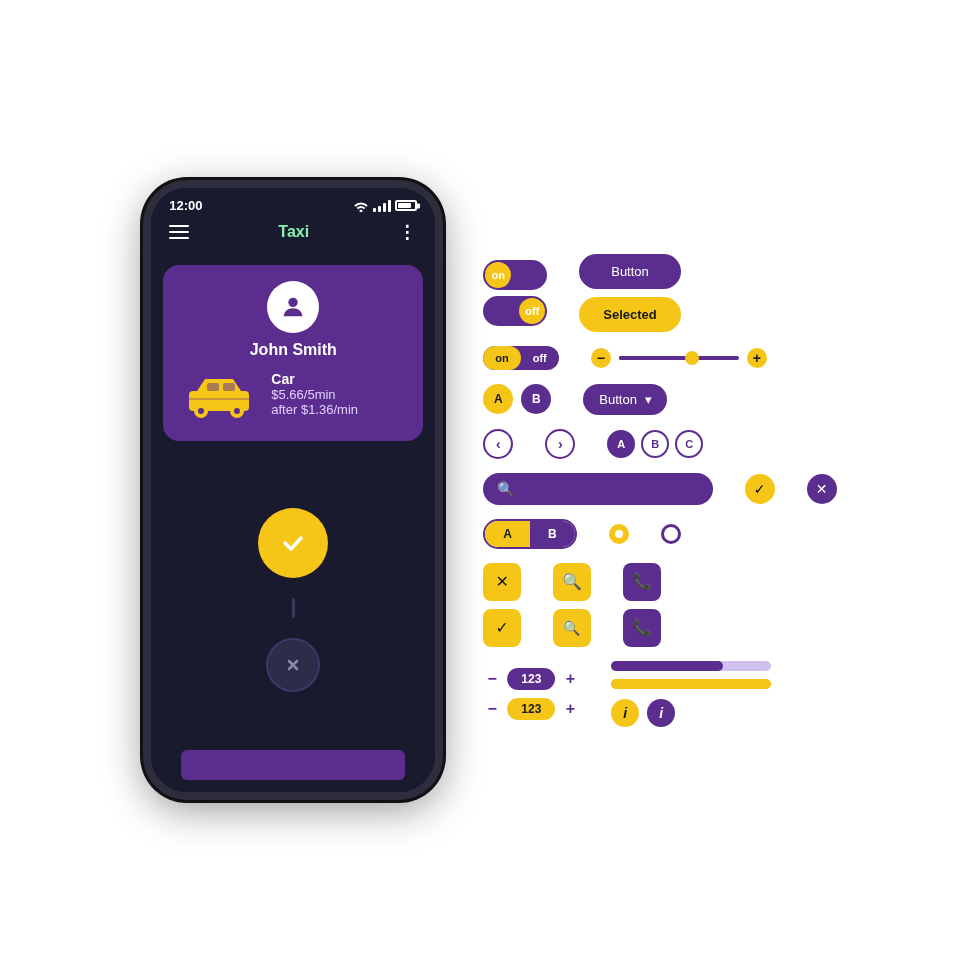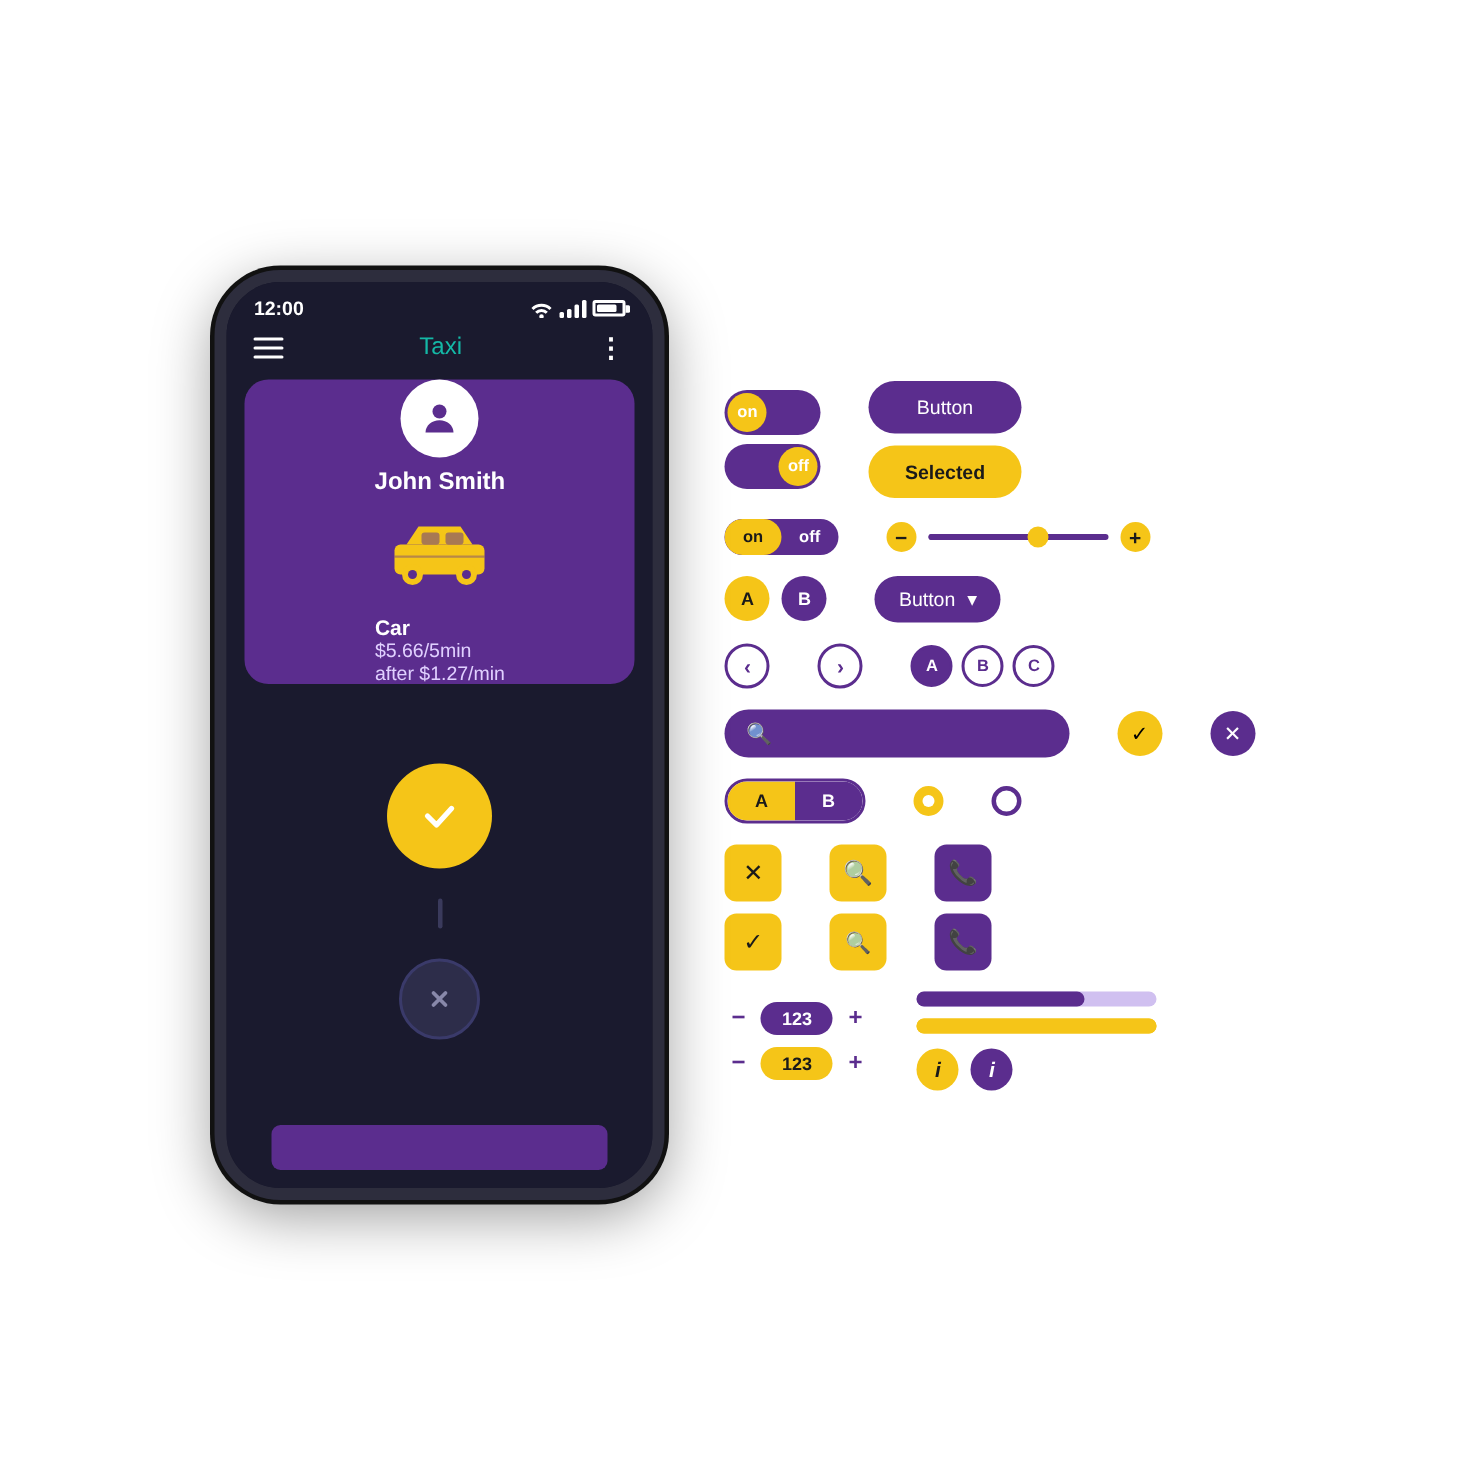--- a/index.html
+++ b/index.html
@@ -130,9 +130,9 @@
     }
 
     .nav-title {
-      color: #14b8a6;
+      color: #86efac;
       font-size: 16px;
-      font-weight: 400;
+      font-weight: 700;
     }
 
     .more-dots {

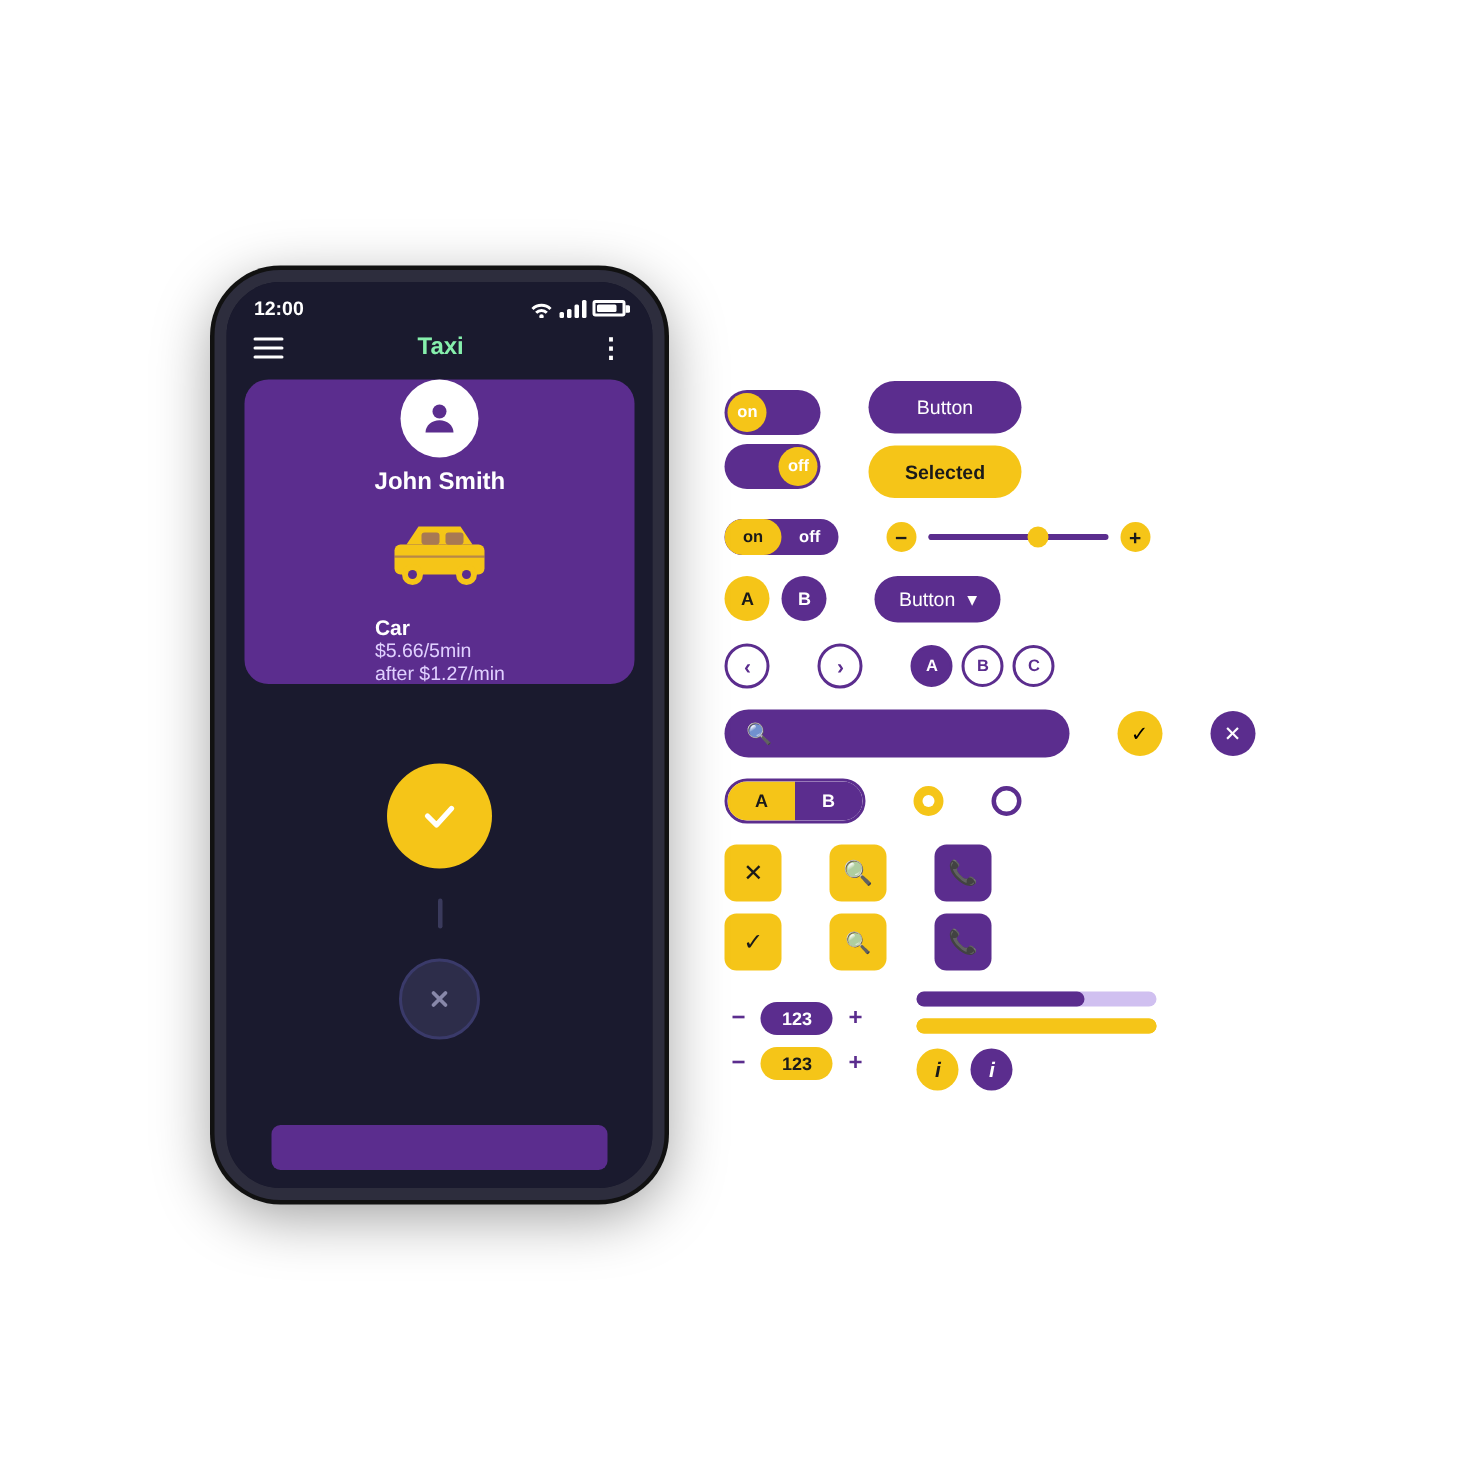--- a/index.html
+++ b/index.html
@@ -145,9 +145,10 @@
     }
 
     .profile-card {
-      margin: 4px 12px;
+      margin: 16px 12px;
       background: #5b2d8e;
       border-radius: 16px;
+      padding: 16px;
       display: flex;
       flex-direction: column;
       align-items: center;

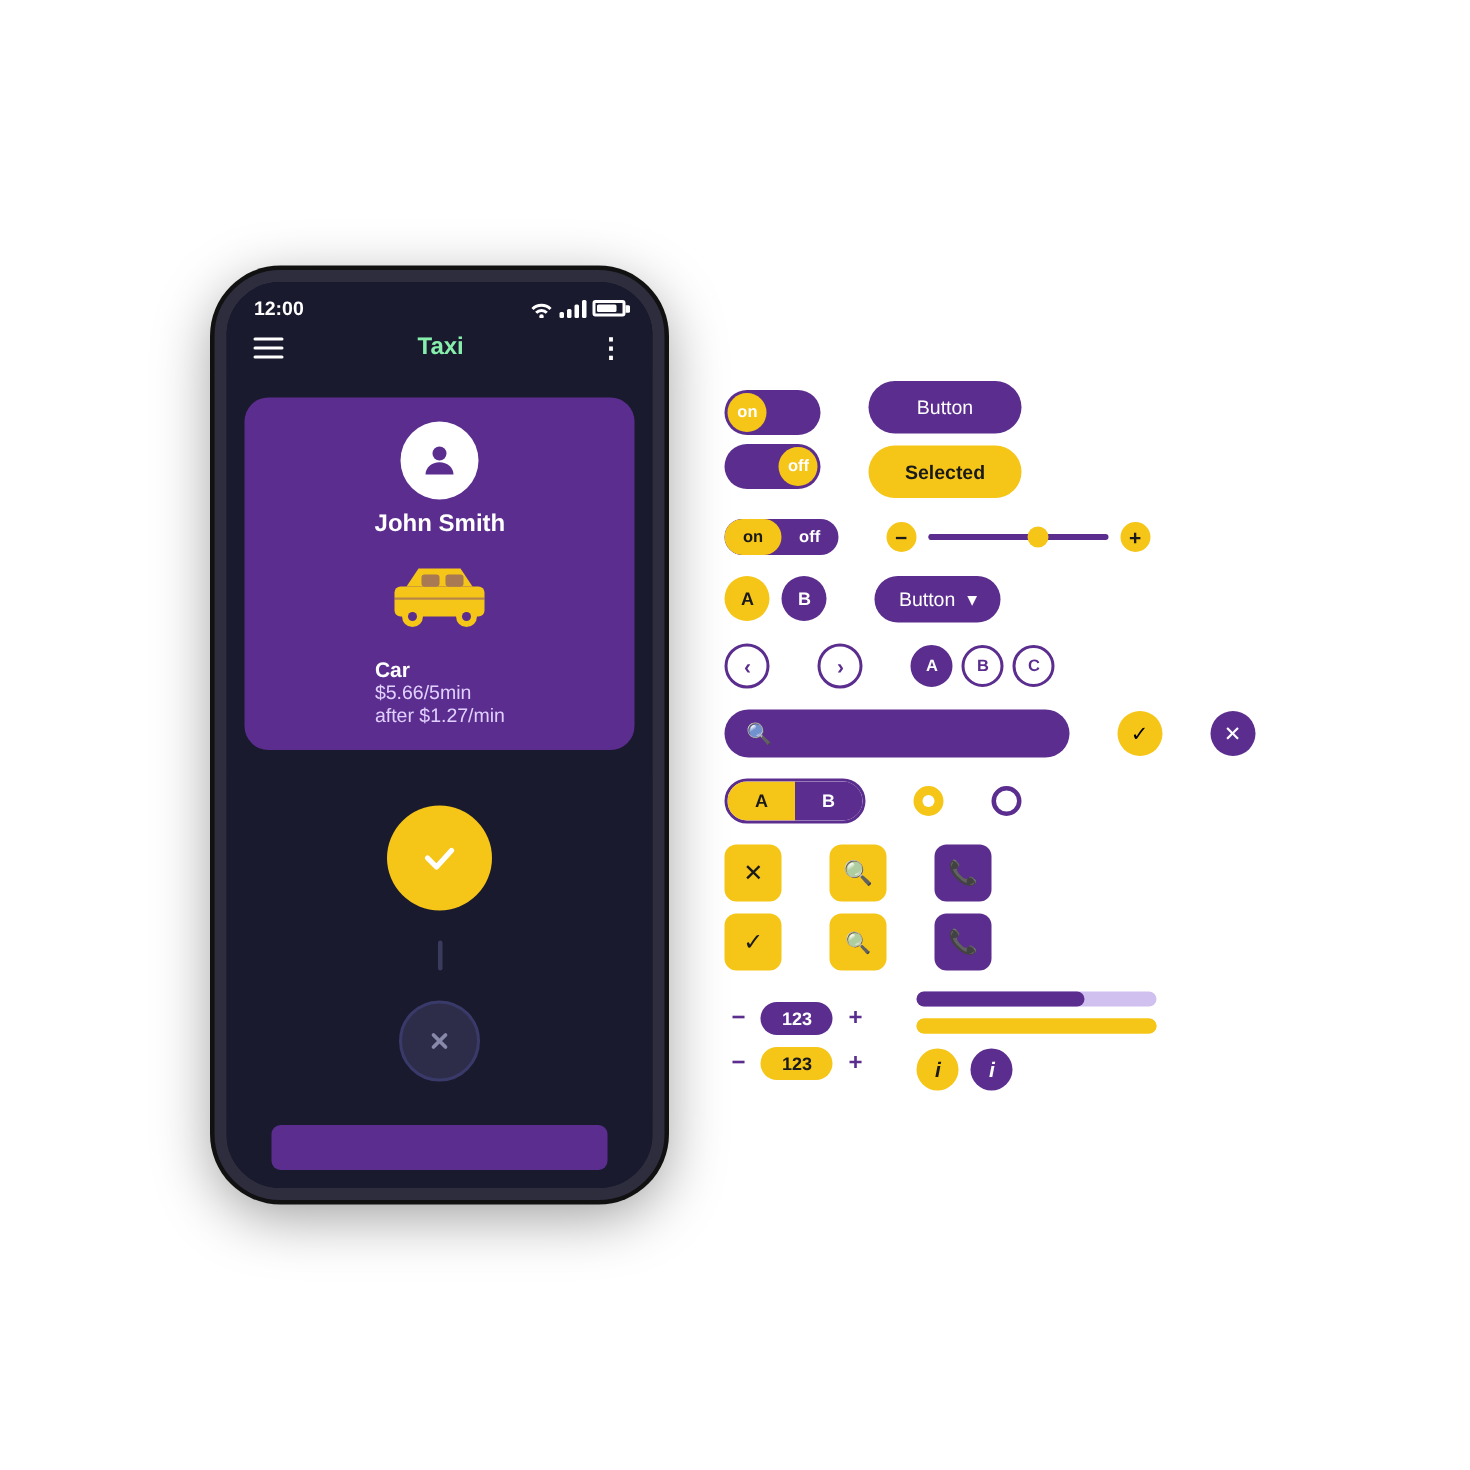--- a/index.html
+++ b/index.html
@@ -174,10 +174,9 @@
 
     .car-section {
       display: flex;
-      align-items: center;
+      align-items: flex-start;
       gap: 12px;
       width: 100%;
-      flex-direction: column;
     }
 
     .car-icon-wrap {

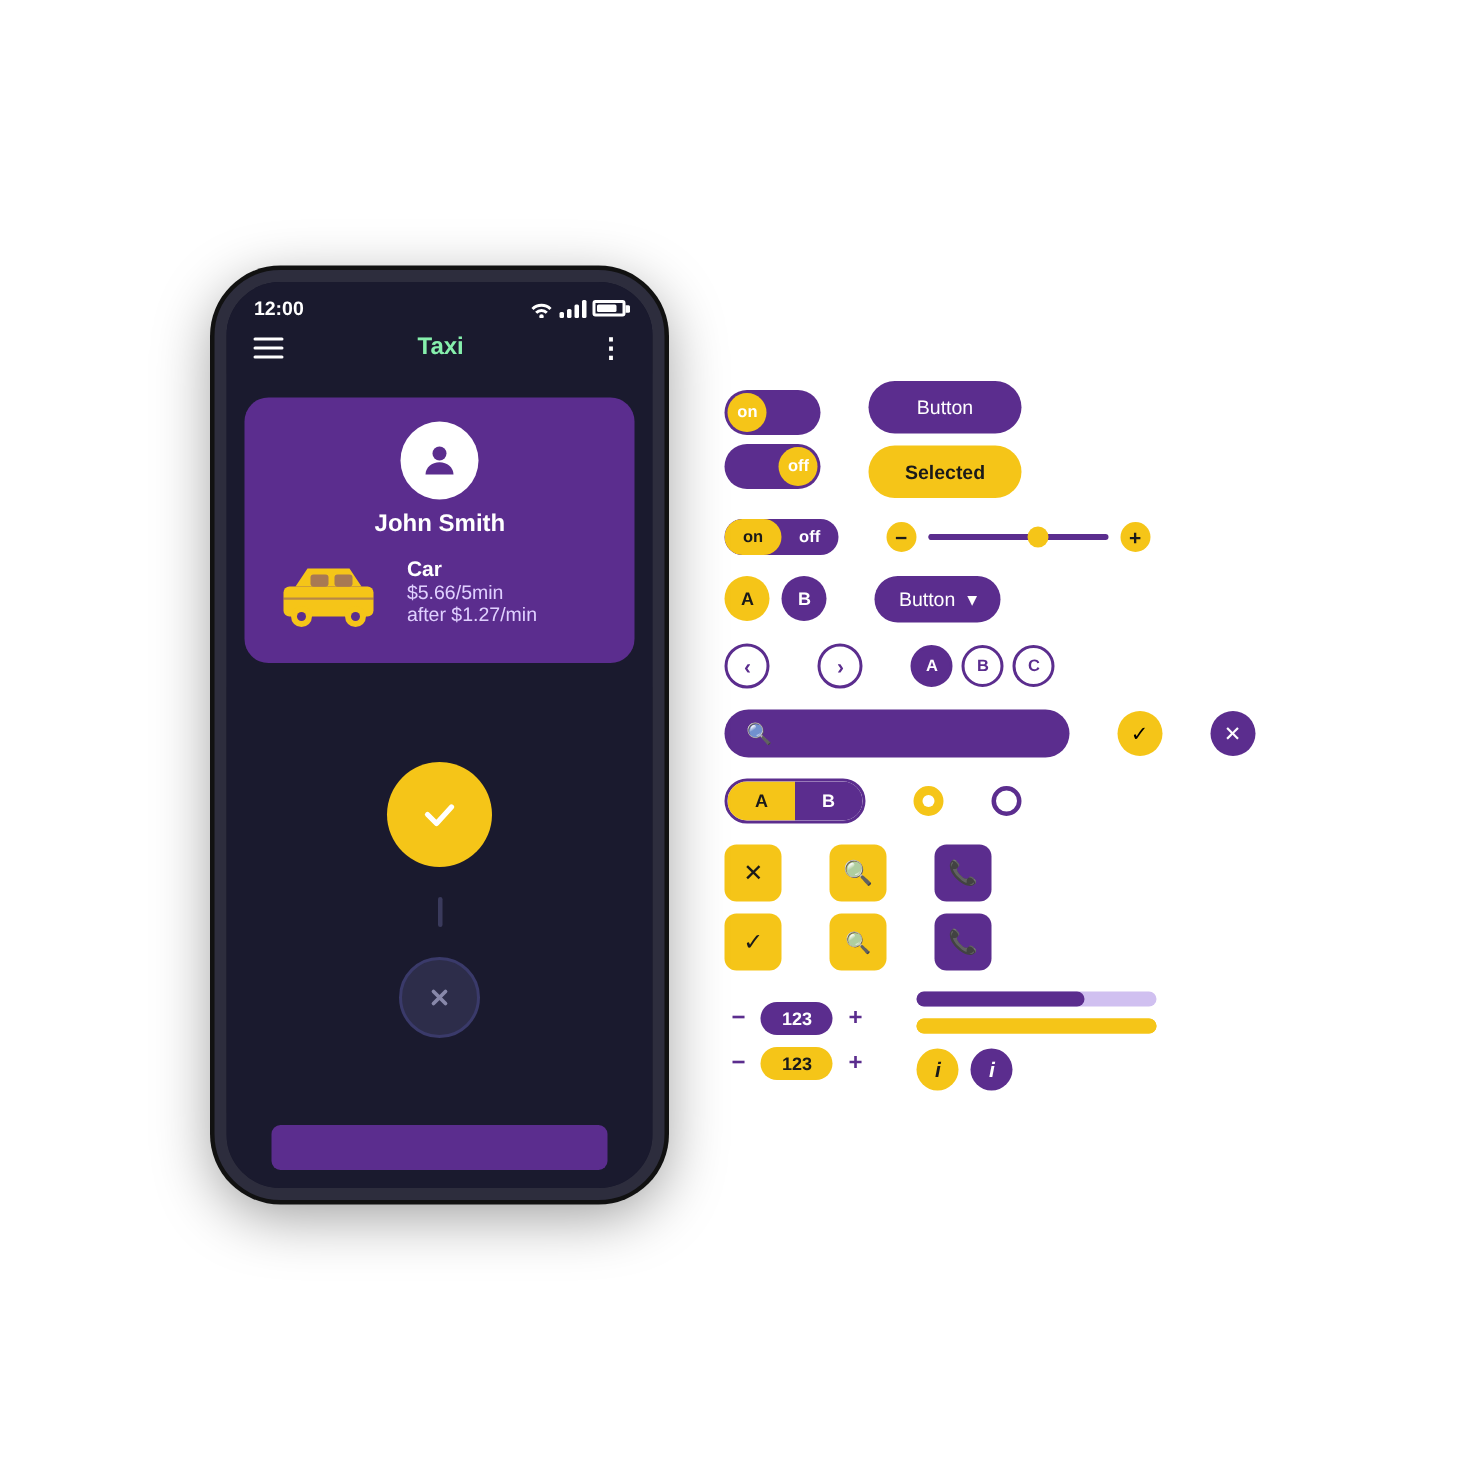--- a/index.html
+++ b/index.html
@@ -724,7 +724,7 @@
           <div class="car-info">
             <span class="car-title">Car</span>
             <span class="car-price">$5.66/5min</span>
-            <span class="car-price">after $1.27/min</span>
+            <span class="car-price">after $1.36/min</span>
           </div>
         </div>
       </div>

